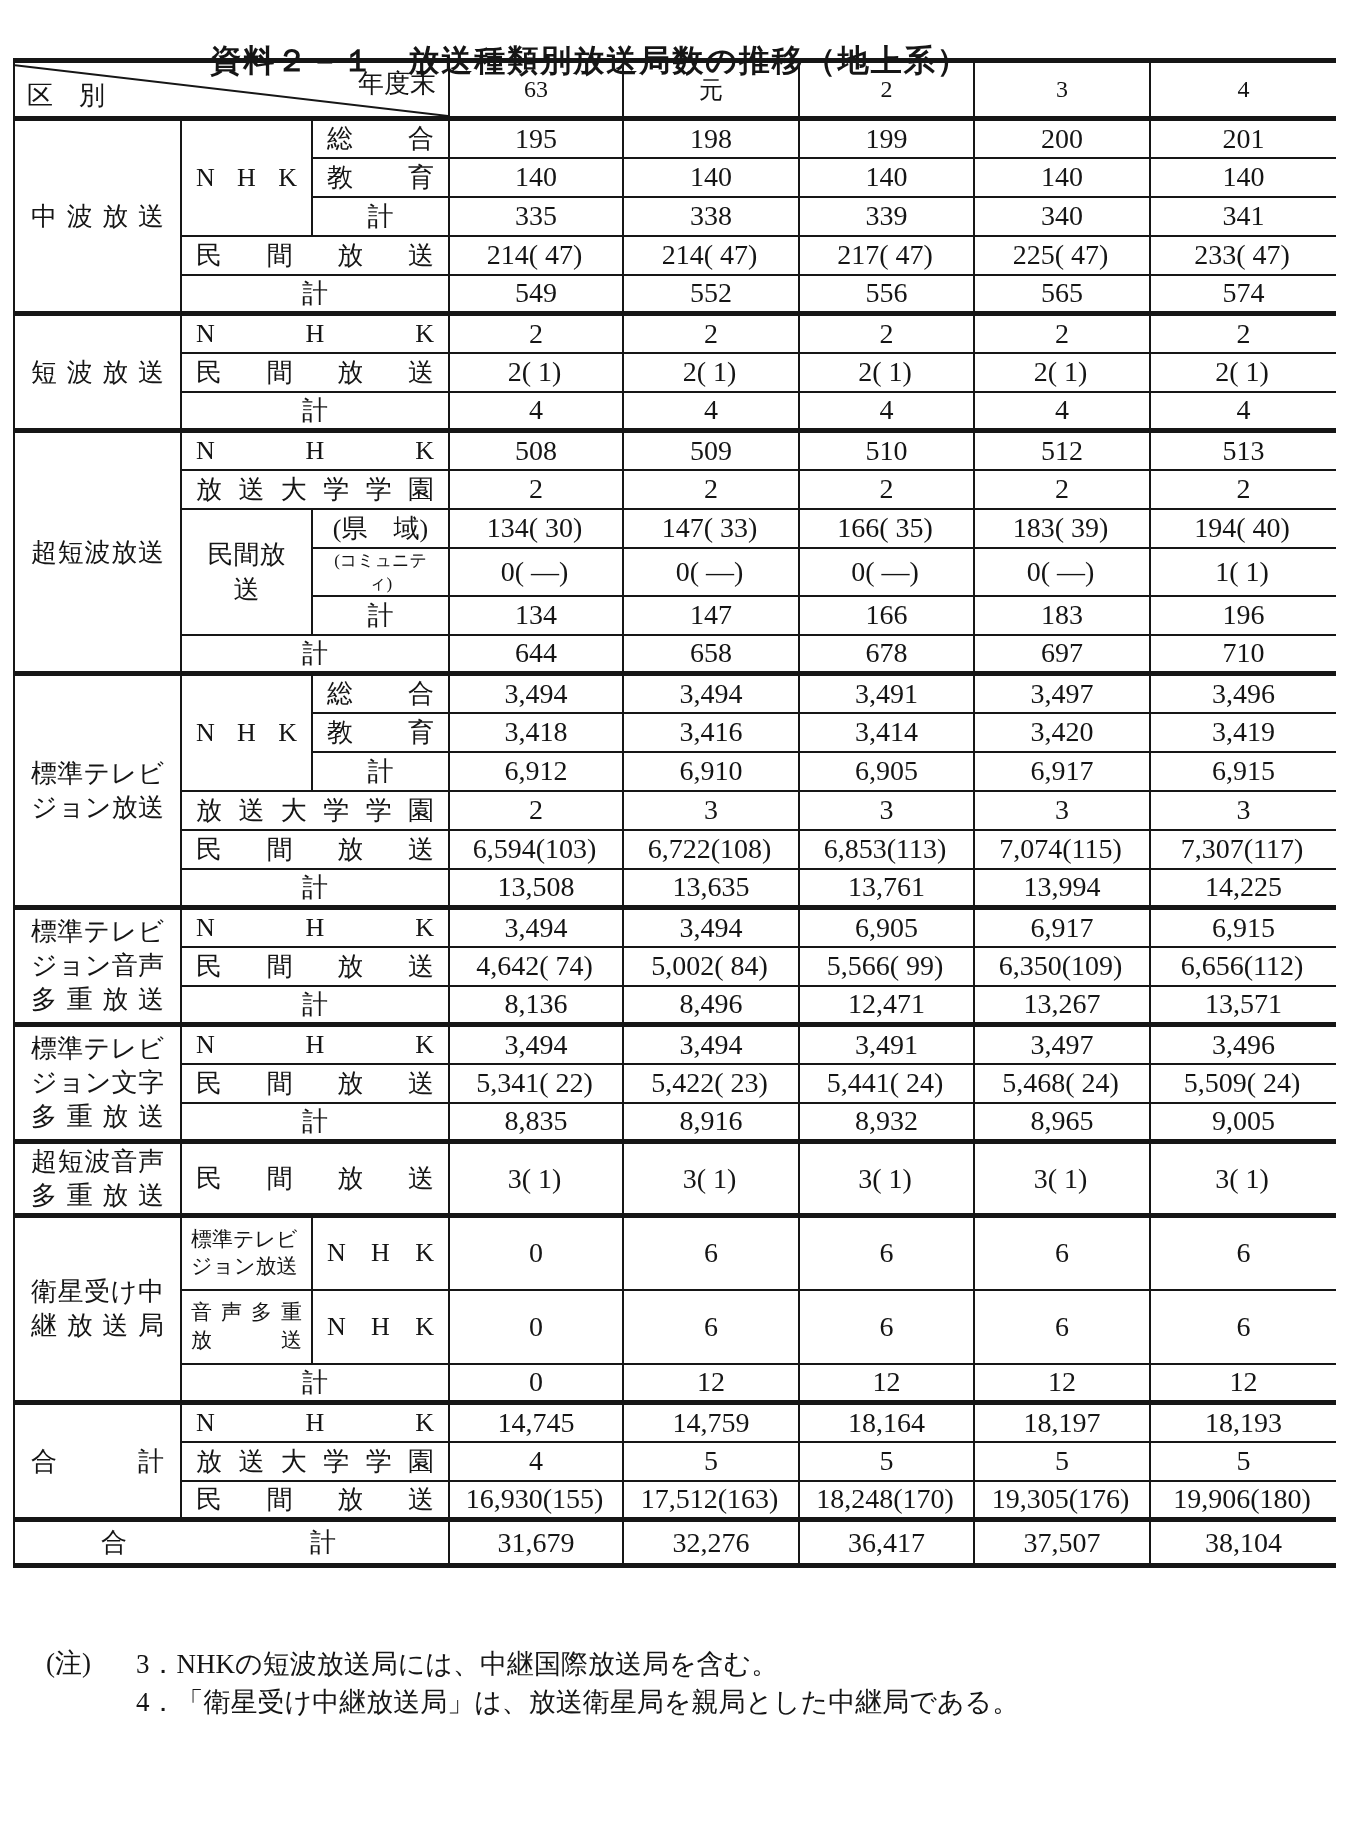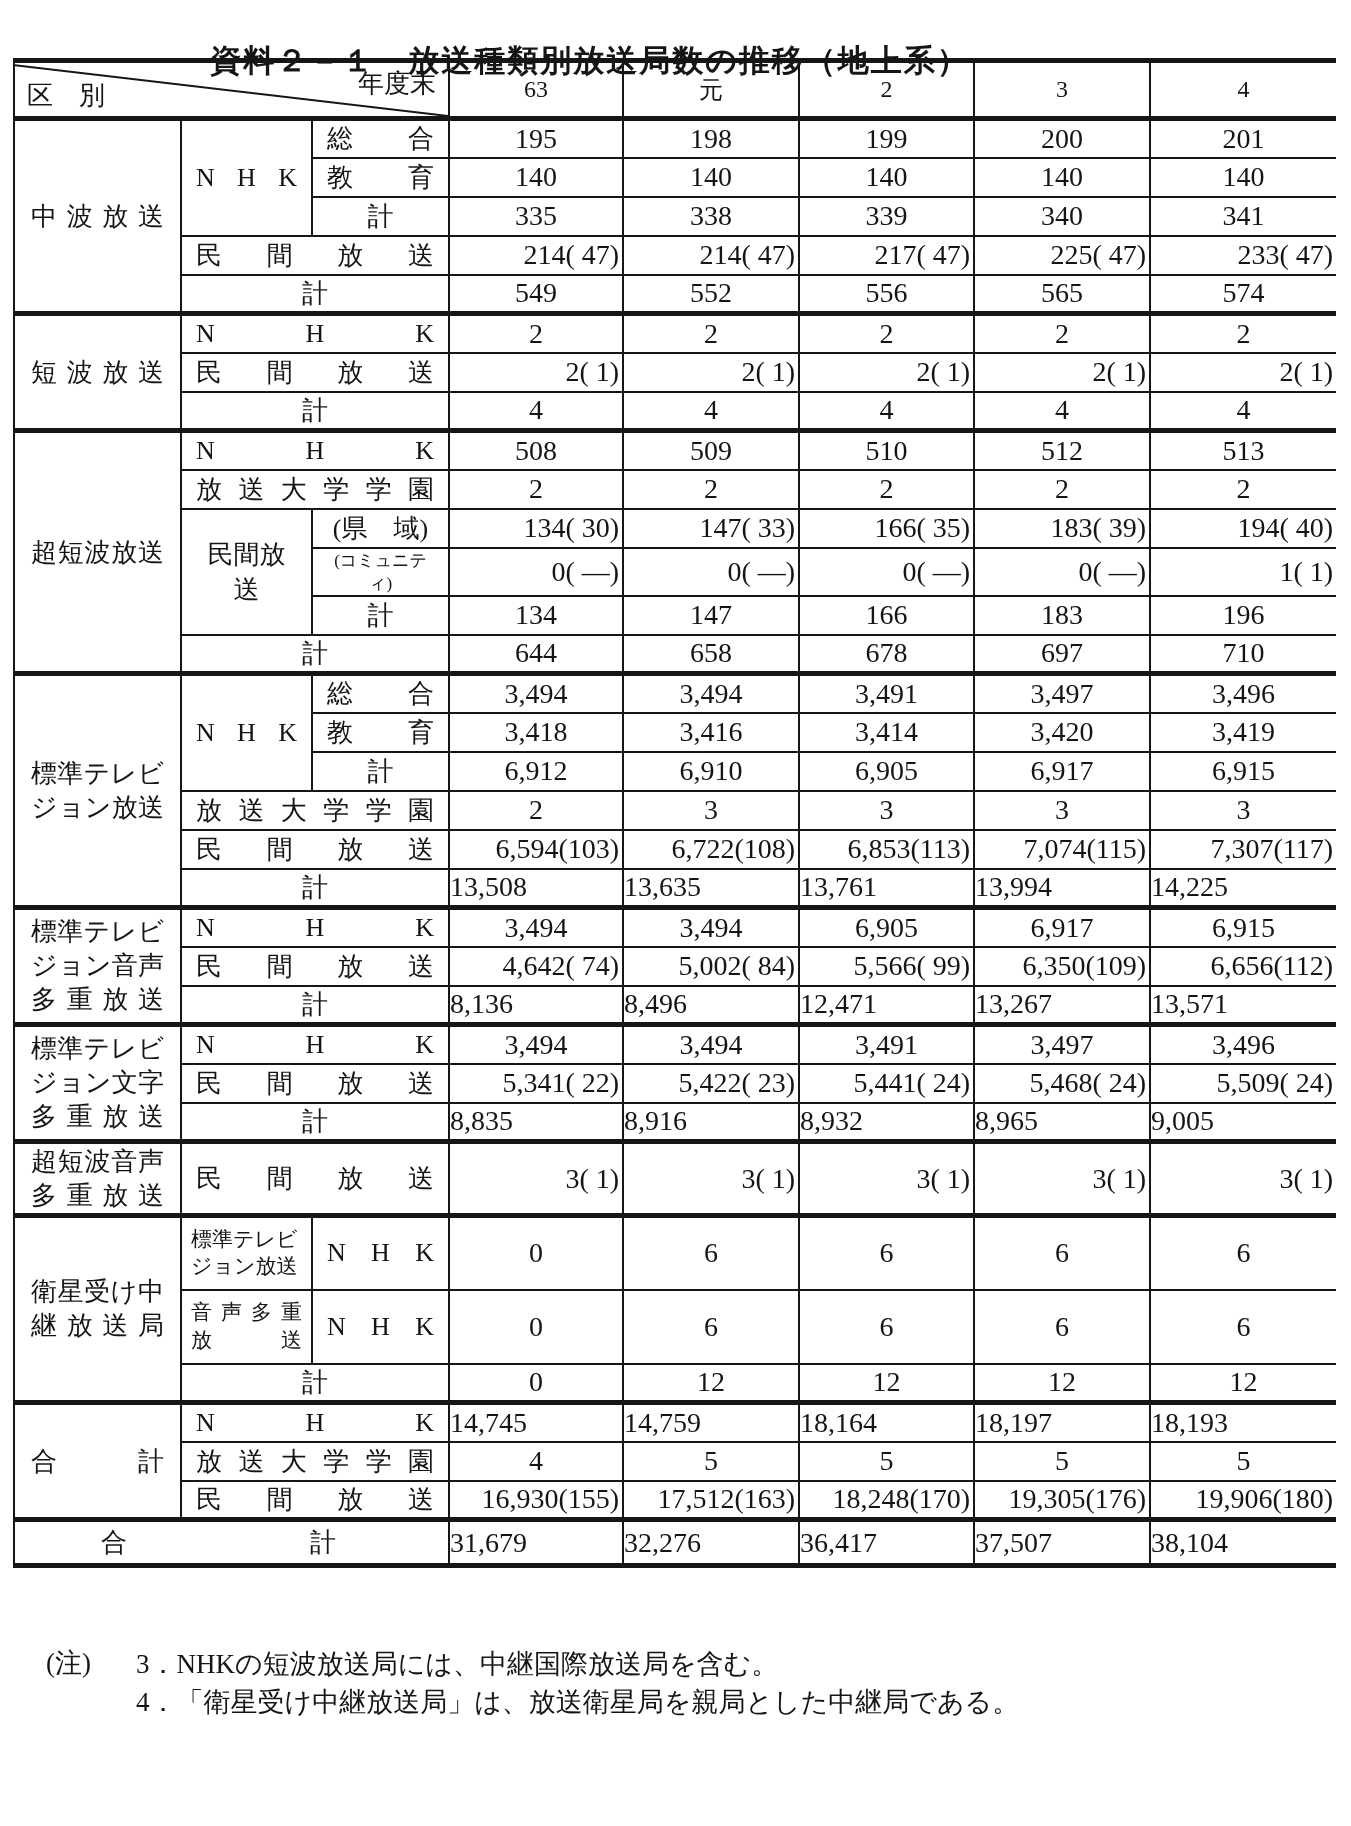--- a/index.html
+++ b/index.html
@@ -41,7 +41,7 @@
   .grand-lbl{padding:0 112px 0 86px;}
   .num{font-size:28px;}
   .num.c{text-align:center;}
-  .num.r{text-align:right;padding-right:3px;}
+  .num.r{text-align:center;padding-right:3px;}
   .num.l{text-align:left;}
   .notes{position:absolute;left:0;top:1645px;width:1340px;font-size:27px;}
   .note-prefix{position:absolute;left:46px;top:0;}

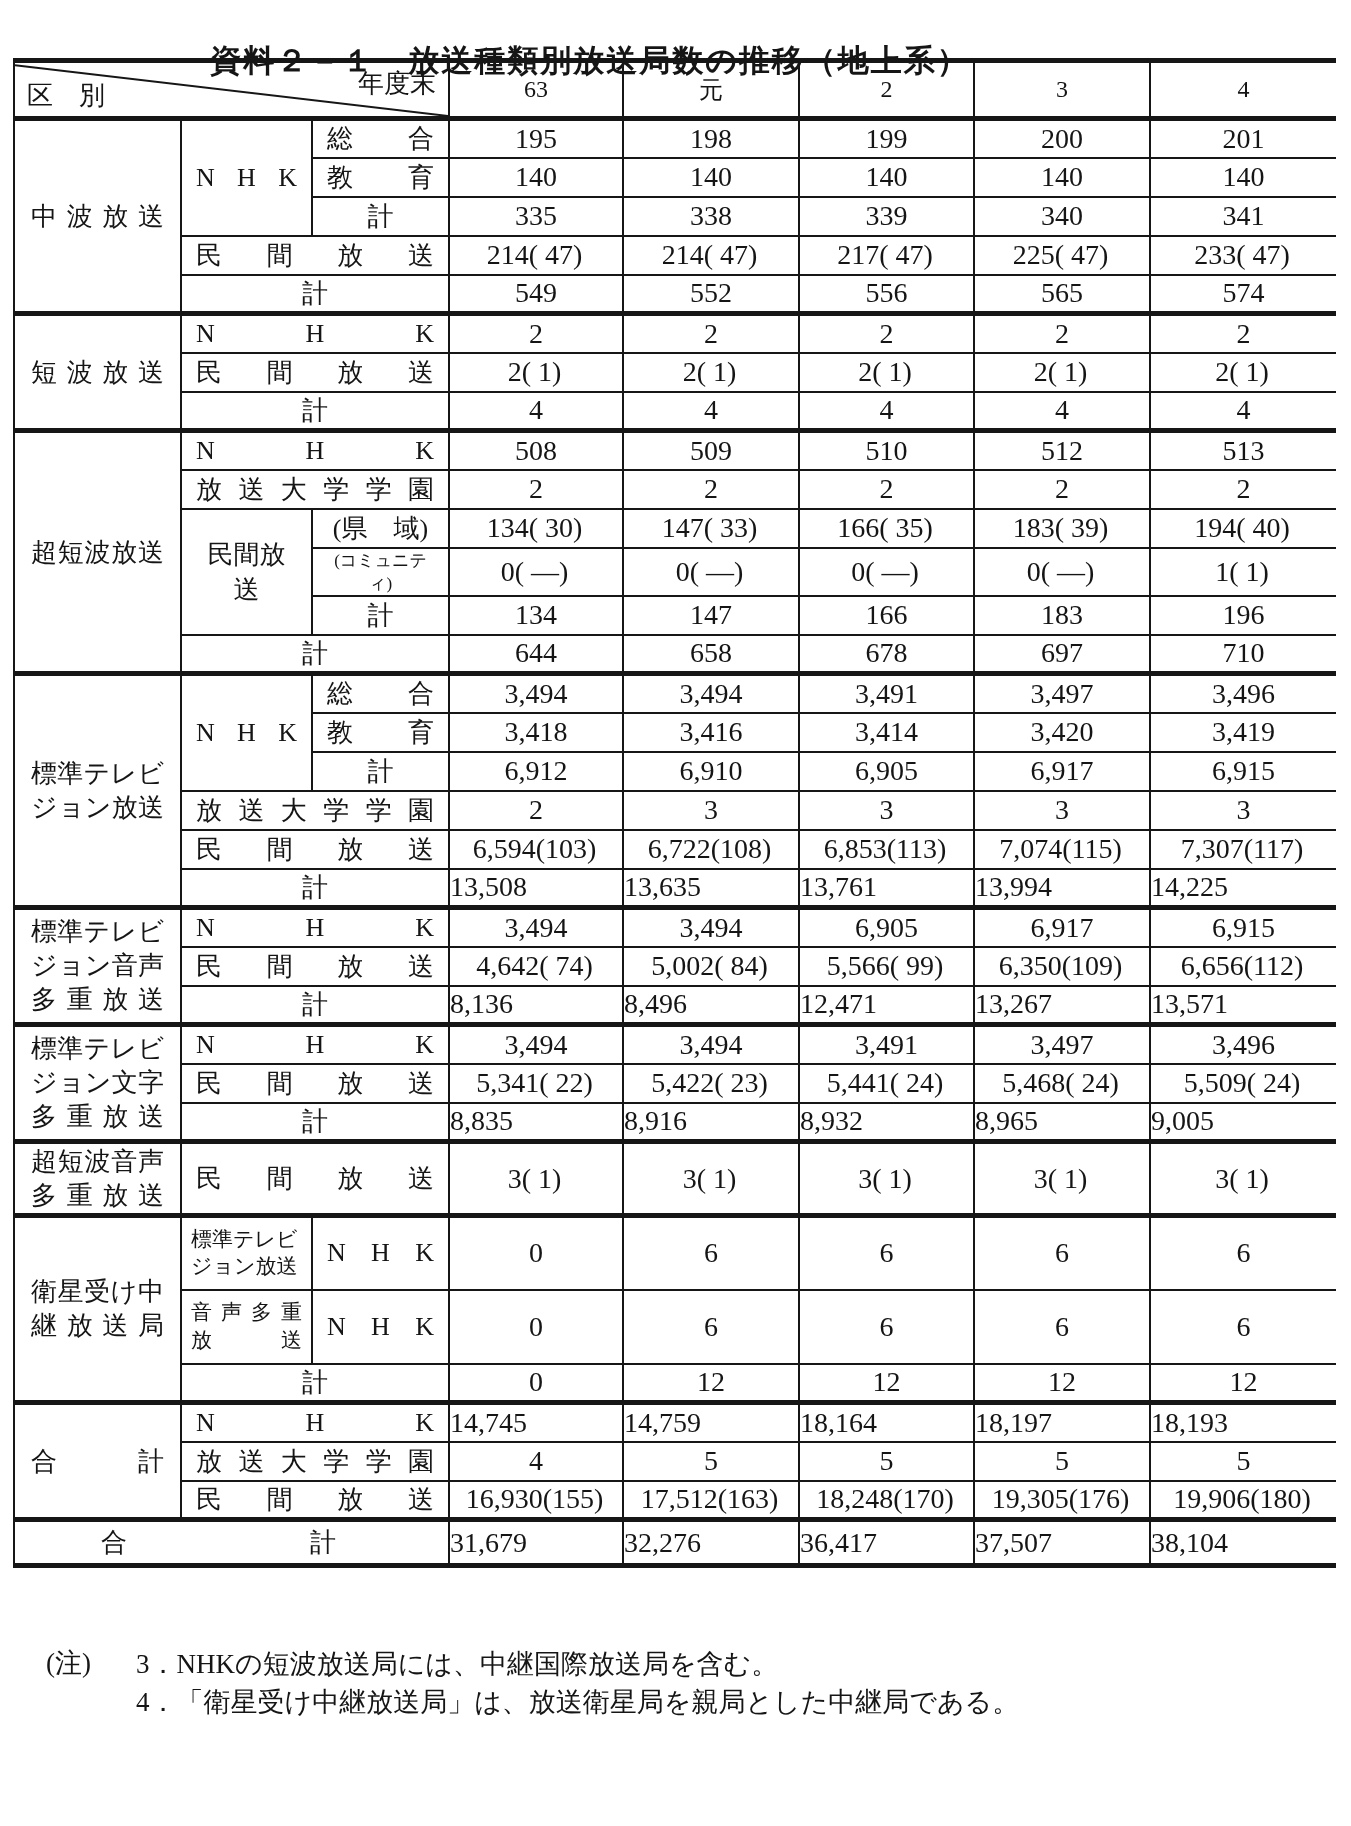--- a/index.html
+++ b/index.html
@@ -42,7 +42,7 @@
   .num{font-size:28px;}
   .num.c{text-align:center;}
   .num.r{text-align:center;padding-right:3px;}
-  .num.l{text-align:left;}
+  .num.l{text-align:center;}
   .notes{position:absolute;left:0;top:1645px;width:1340px;font-size:27px;}
   .note-prefix{position:absolute;left:46px;top:0;}
   .note-line{margin-left:136px;line-height:38px;}

